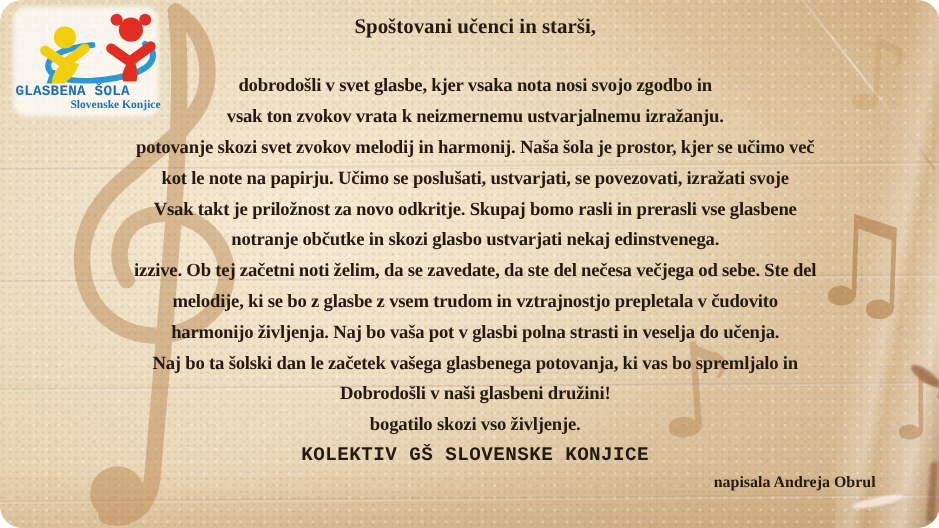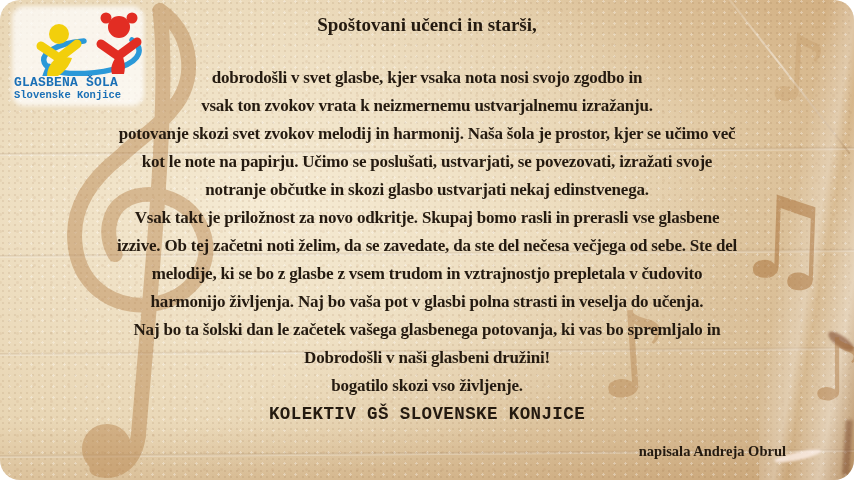--- a/index.html
+++ b/index.html
@@ -52,7 +52,7 @@
   .logo-text2{position:relative;text-align:left;color:#1a70b6;font-family:Liberation Mono, monospace;
     font-weight:bold;font-size:10.5px;line-height:13px;}
 
-  .letter{position:absolute;left:24px;right:24px;top:10px;z-index:4;text-align:center;
+  .letter{position:absolute;left:24px;right:14px;top:10px;z-index:4;text-align:center;
     color:#241a10;font-family:"Liberation Serif","DejaVu Serif",serif;font-weight:bold;}
   .salutation{font-size:19px;line-height:30px;margin:0 0 24px 0;}
   .line{font-size:17px;line-height:28px;white-space:nowrap;letter-spacing:-0.2px;}

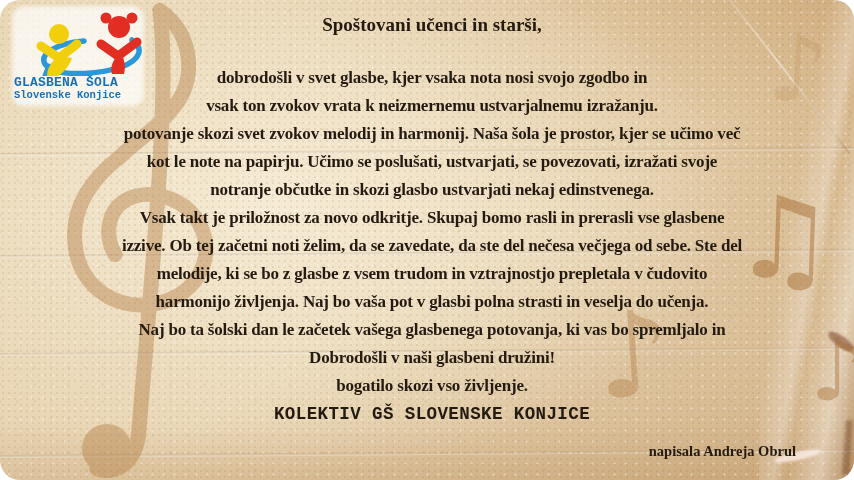--- a/index.html
+++ b/index.html
@@ -49,7 +49,7 @@
   .logo svg{position:relative;display:block;}
   .logo-text1{position:relative;text-align:left;color:#1a70b6;font-family:Liberation Mono, monospace;
     font-weight:bold;font-size:13px;line-height:13px;letter-spacing:0.2px;}
-  .logo-text2{position:relative;text-align:left;color:#1a70b6;font-family:Liberation Mono, monospace;
+  .logo-text2{position:relative;text-align:right;color:#1a70b6;font-family:Liberation Serif, serif;
     font-weight:bold;font-size:10.5px;line-height:13px;}
 
   .letter{position:absolute;left:24px;right:14px;top:10px;z-index:4;text-align:center;

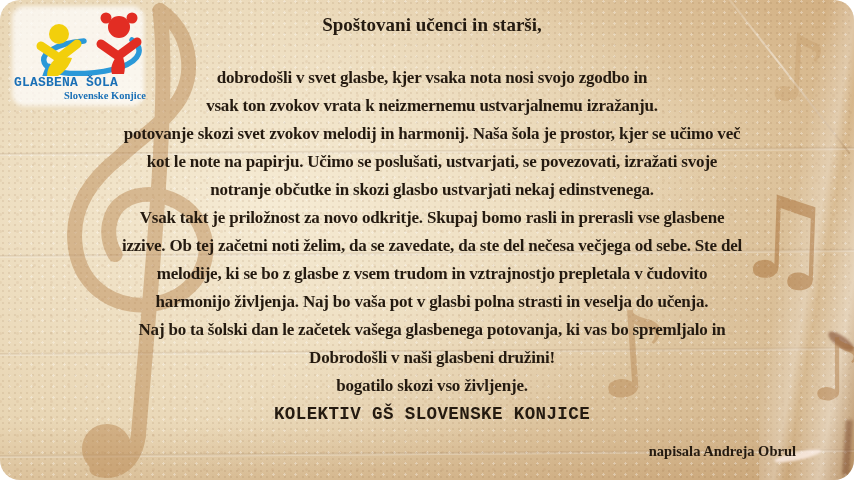--- a/index.html
+++ b/index.html
@@ -121,8 +121,8 @@
     <div class="line">vsak ton zvokov vrata k neizmernemu ustvarjalnemu izražanju.</div>
     <div class="line">potovanje skozi svet zvokov melodij in harmonij. Naša šola je prostor, kjer se učimo več</div>
     <div class="line">kot le note na papirju. Učimo se poslušati, ustvarjati, se povezovati, izražati svoje</div>
+    <div class="line">Vsak takt je priložnost za novo odkritje. Skupaj bomo rasli in prerasli vse glasbene</div>
     <div class="line">notranje občutke in skozi glasbo ustvarjati nekaj edinstvenega.</div>
-    <div class="line">Vsak takt je priložnost za novo odkritje. Skupaj bomo rasli in prerasli vse glasbene</div>
     <div class="line">izzive. Ob tej začetni noti želim, da se zavedate, da ste del nečesa večjega od sebe. Ste del</div>
     <div class="line">melodije, ki se bo z glasbe z vsem trudom in vztrajnostjo prepletala v čudovito</div>
     <div class="line">harmonijo življenja. Naj bo vaša pot v glasbi polna strasti in veselja do učenja.</div>

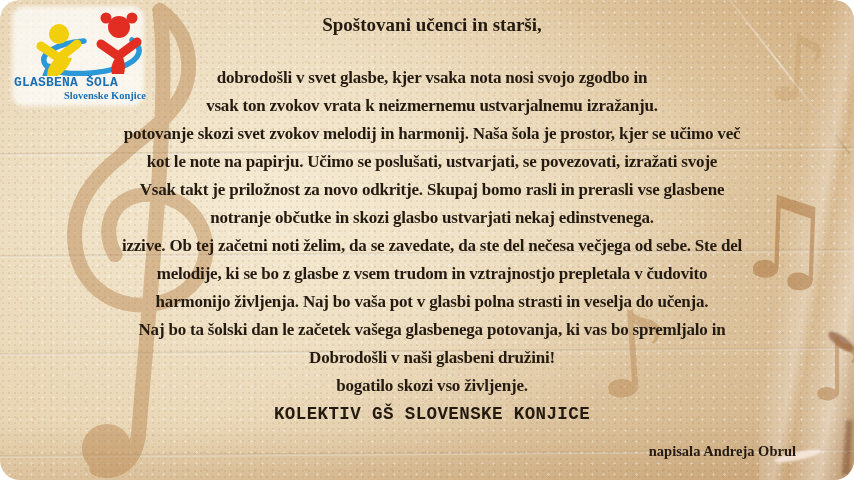--- a/index.html
+++ b/index.html
@@ -57,7 +57,7 @@
   .salutation{font-size:19px;line-height:30px;margin:0 0 24px 0;}
   .line{font-size:17px;line-height:28px;white-space:nowrap;letter-spacing:-0.2px;}
   .signature{font-size:17.5px;line-height:28px;white-space:nowrap;letter-spacing:0.4px;font-family:Liberation Mono, monospace;}
-  .author{text-align:right;padding-right:44px;font-size:14.5px;line-height:22px;margin-top:12px;}
+  .author{text-align:right;padding-right:44px;font-size:14.5px;line-height:22px;margin-top:0;}
 </style>
 </head>
 <body>

